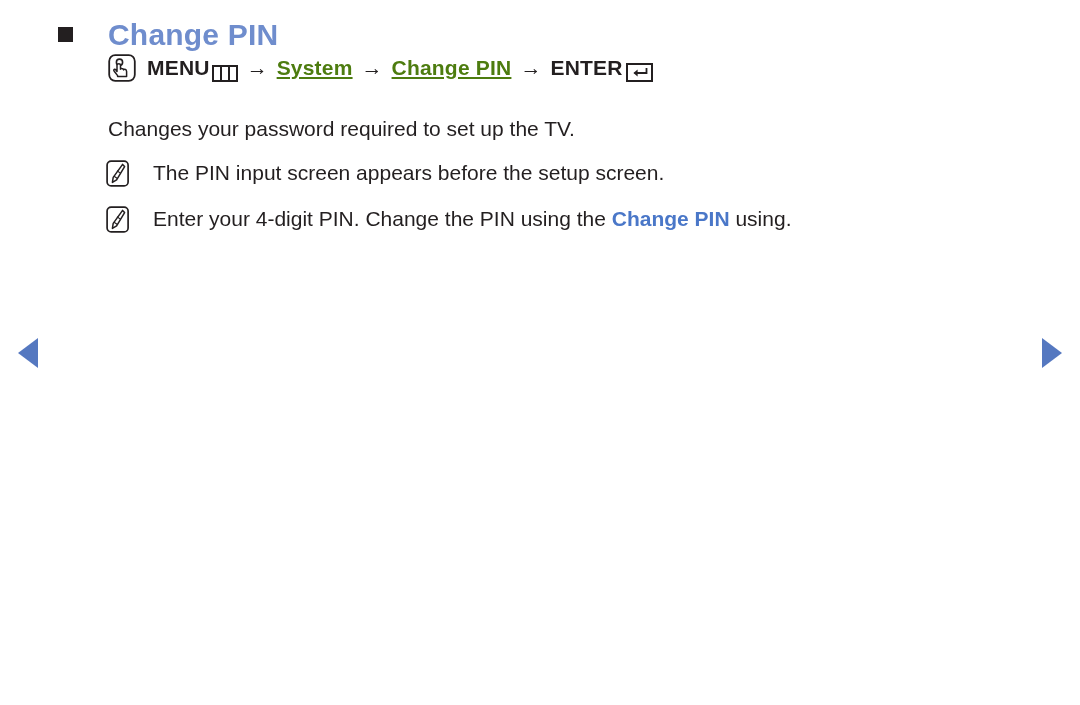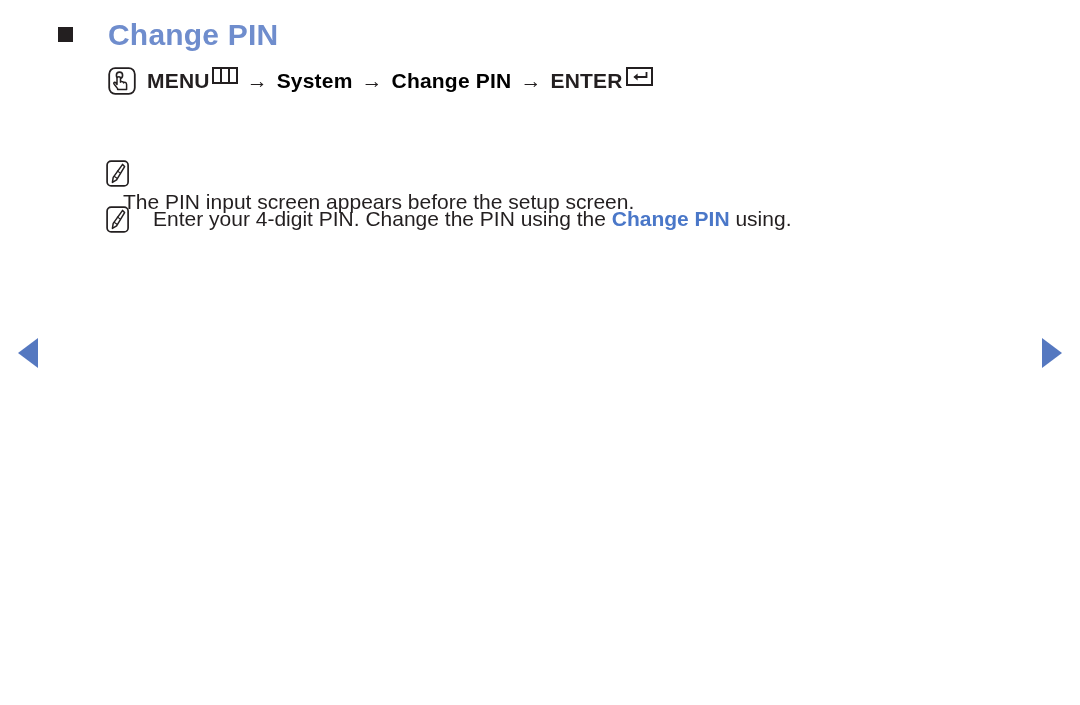--- a/index.html
+++ b/index.html
@@ -55,9 +55,9 @@
   .menupath-row {
     position: absolute;
     left: 108px;
-    top: 67px;
+    top: 54px;
     display: flex;
-    align-items: flex-start;
+    align-items: flex-end;
     white-space: nowrap;
   }
   .icon-hand {

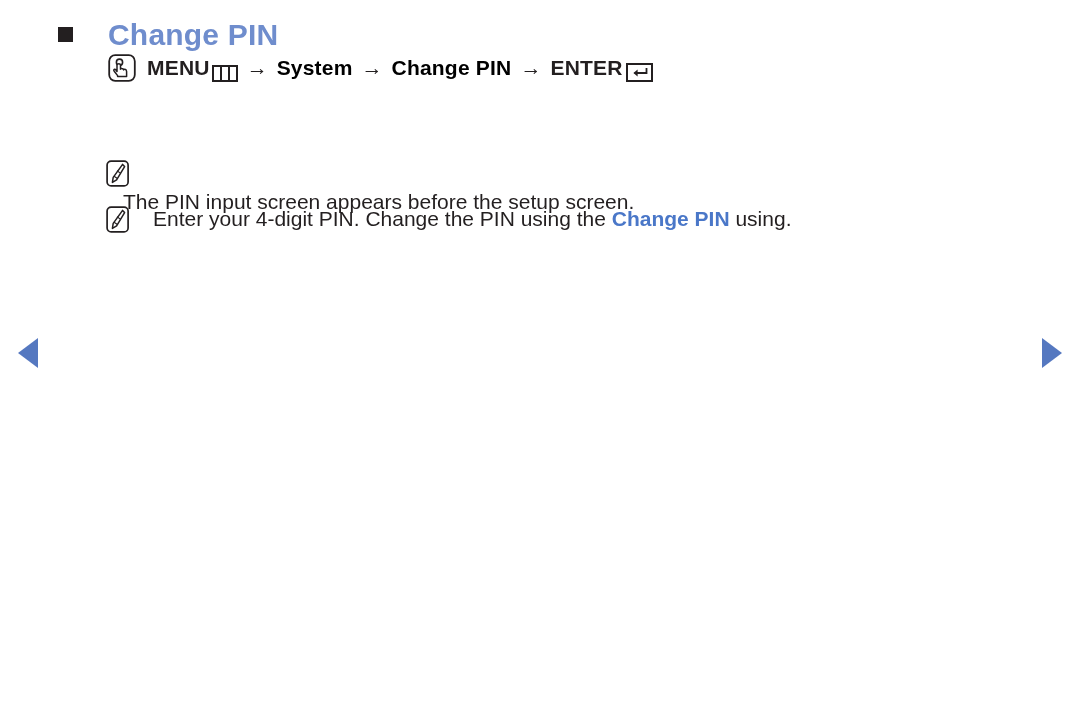--- a/index.html
+++ b/index.html
@@ -73,7 +73,7 @@
     letter-spacing: 0.2px;
     line-height: 28px;
   }
-  .mp-text.blue { color: #000000; }
+  .mp-text.blue { color: #4d7c0f; text-decoration: underline; }
   .mp-arrow {
     font-size: 21px;
     color: #231f20;

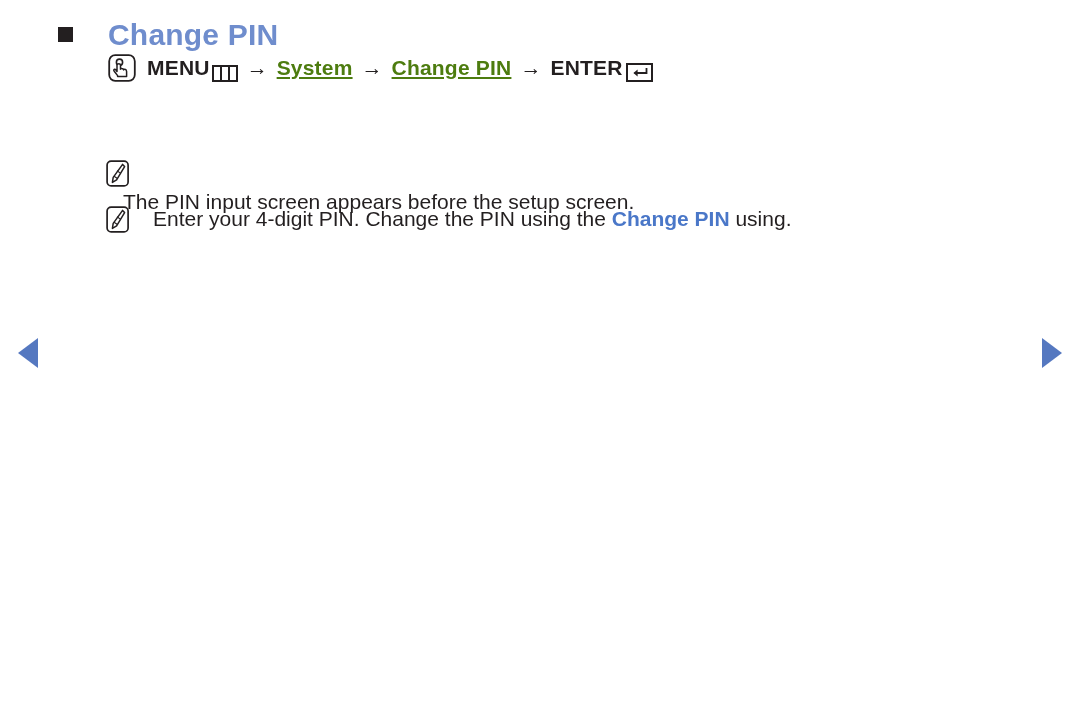--- a/index.html
+++ b/index.html
@@ -230,6 +230,7 @@
     </span>
   </div>
 
+  <div class="body-line" id="desc-line">Changes your password required to set up the TV.</div>
 
   <div class="note-row" id="note-row-0">
     <span class="icon-note">

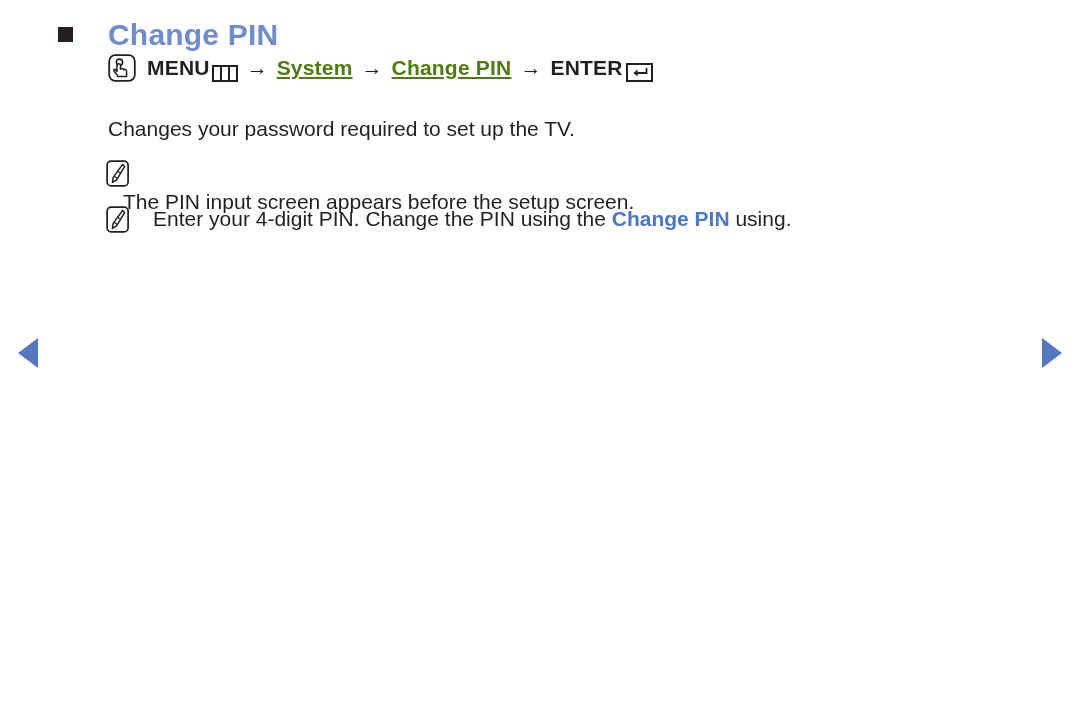--- a/index.html
+++ b/index.html
@@ -133,7 +133,7 @@
     align-items: flex-start;
     white-space: nowrap;
   }
-  #note-row-0 { top: 158px; flex-direction: column; }
+  #note-row-0 { top: 158px; }
   #note-row-1 { top: 204px; }
   .icon-note {
     width: 30px;

